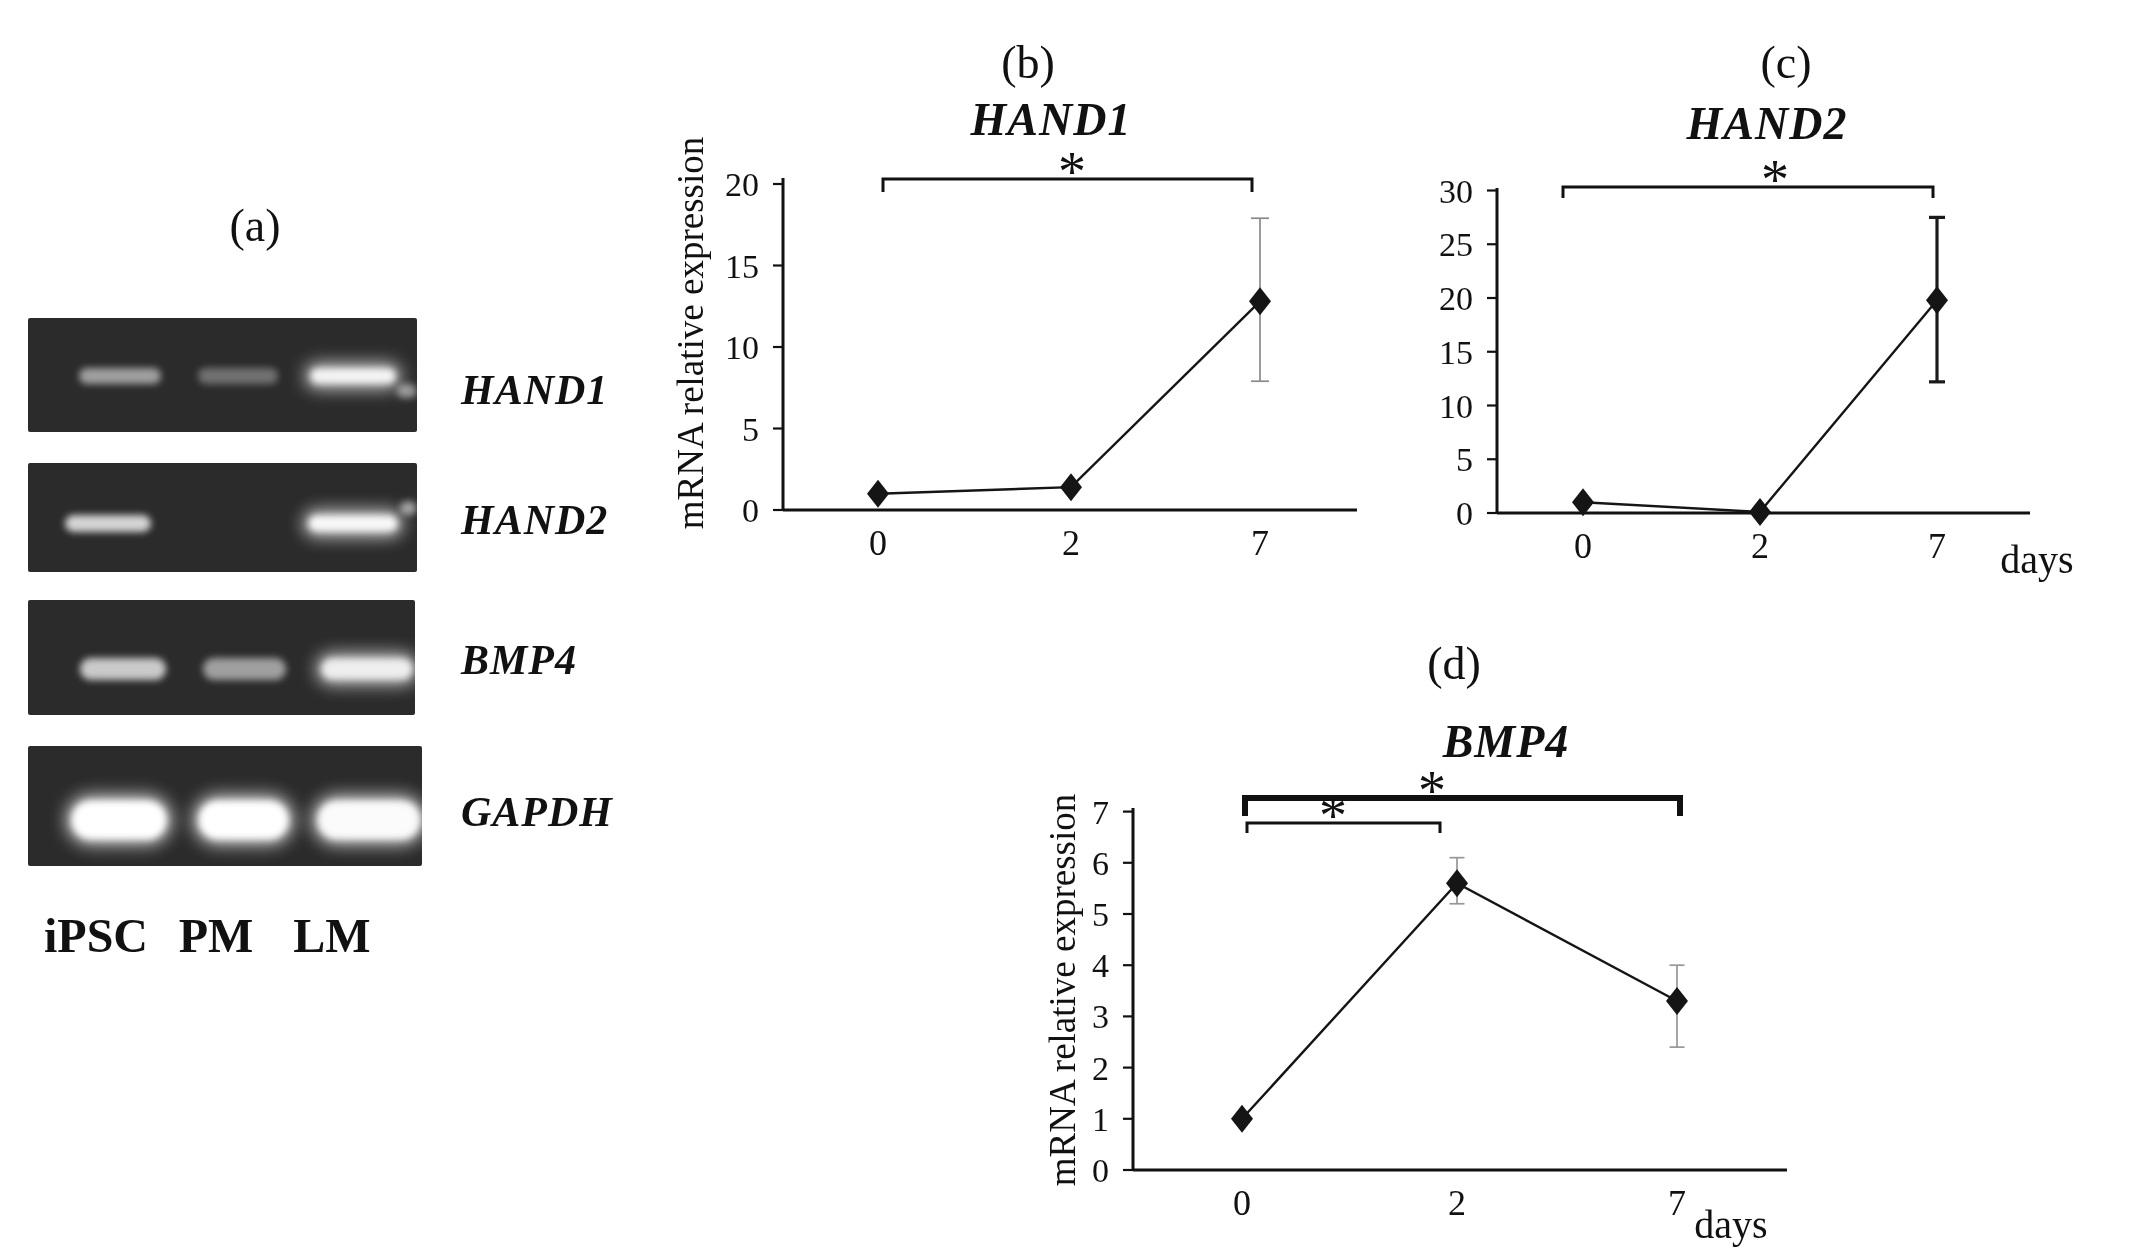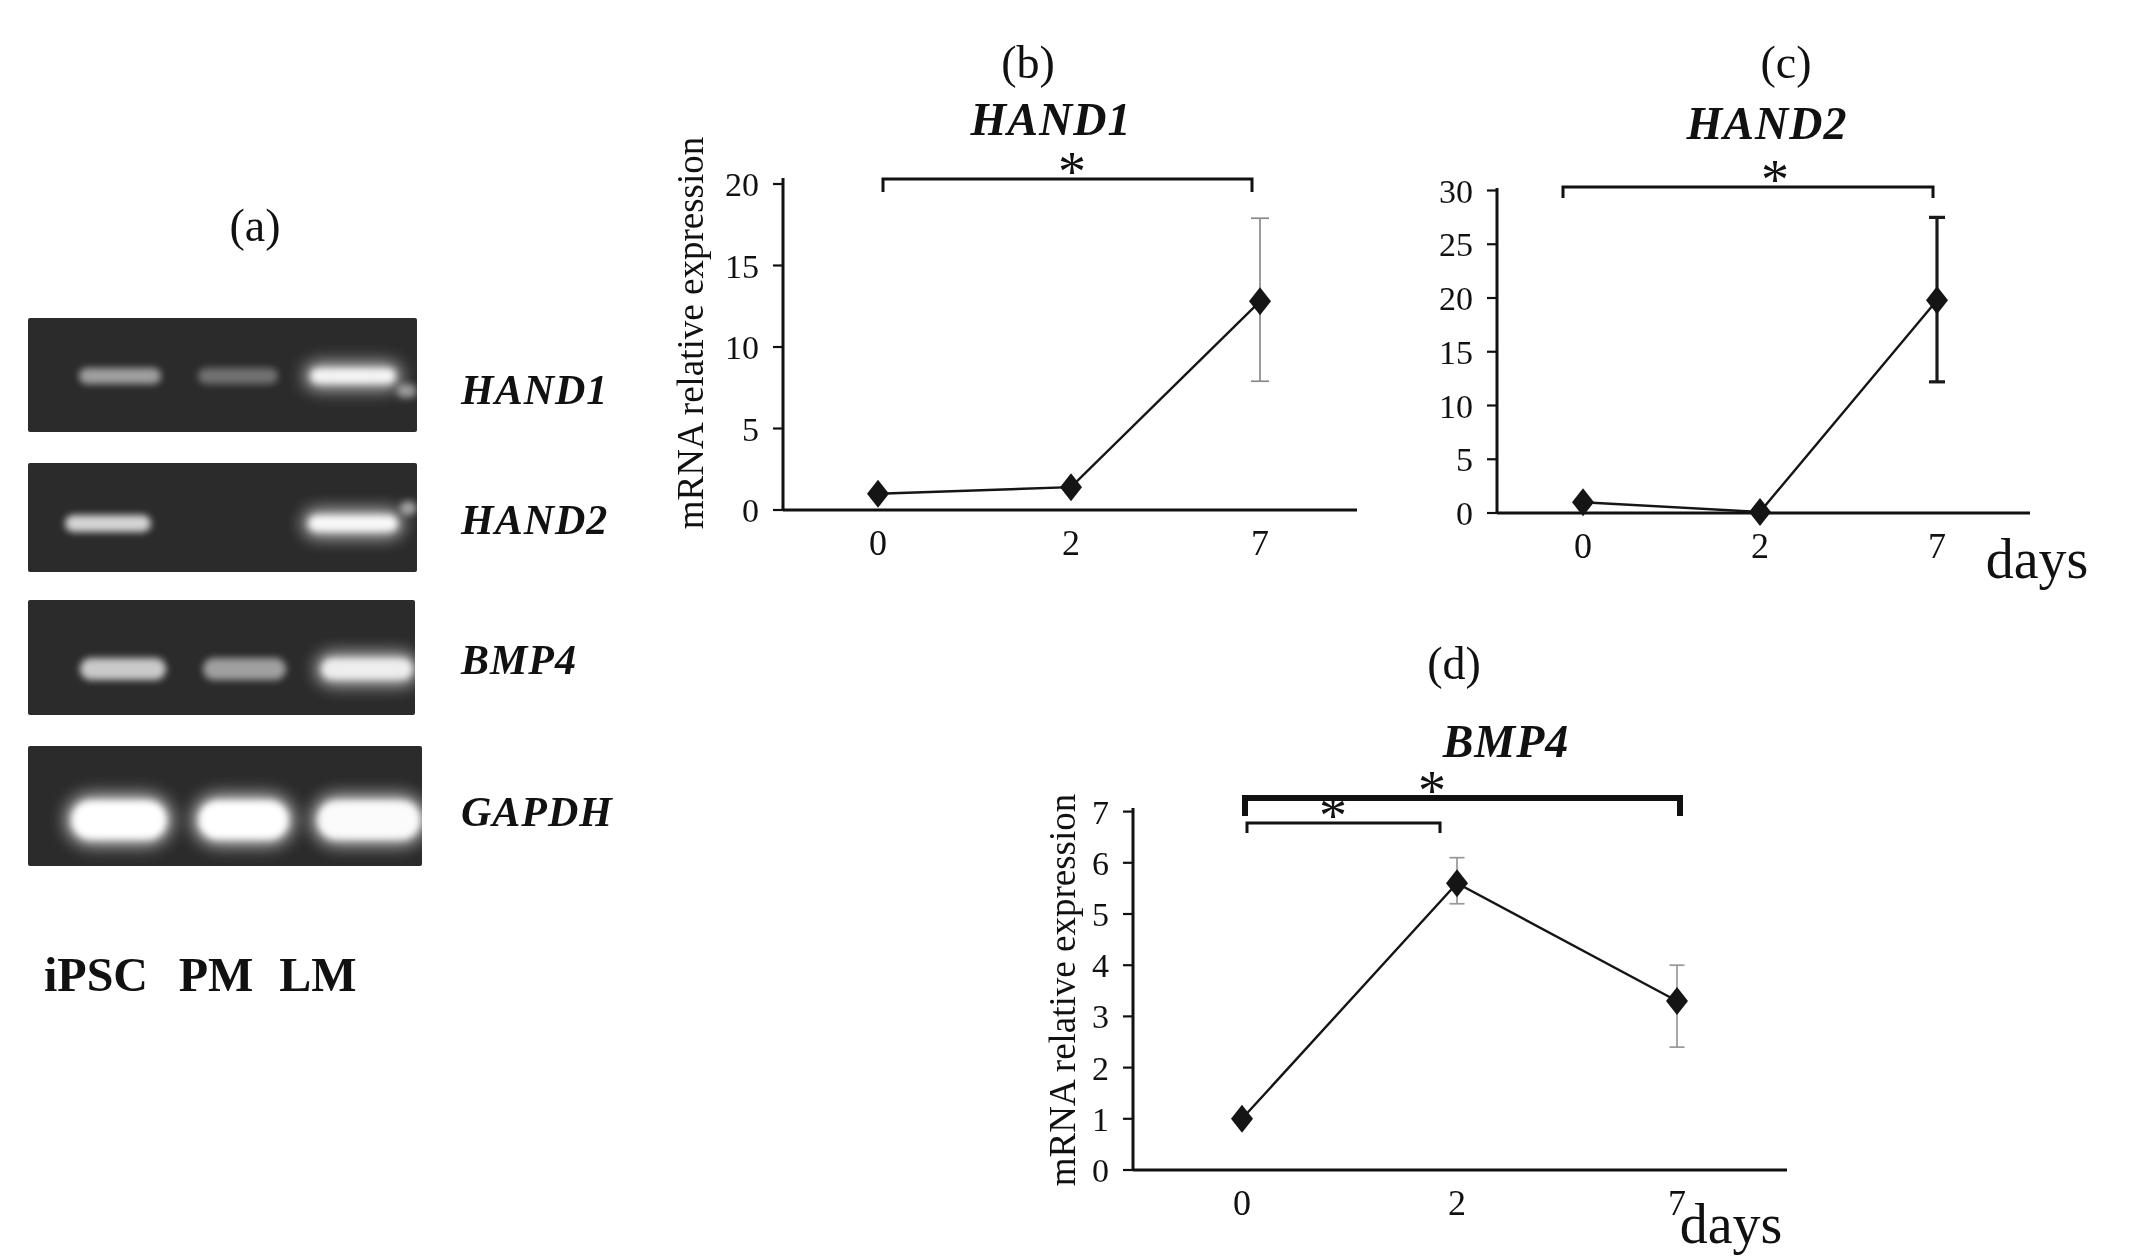--- a/index.html
+++ b/index.html
@@ -17,7 +17,7 @@
   .chart-title{font-size:46px;font-weight:bold;font-style:italic;letter-spacing:1px;}
   .gene-label{font-size:42px;font-weight:bold;font-style:italic;letter-spacing:1px;}
   .lane-label{font-size:48px;font-weight:bold;margin-top:39px;}
-  .days-label{font-size:56px;}
+  .days-label{font-size:40px;}
   .y-axis-label{font-size:37px;transform:translate(-50%,-50%) rotate(-90deg);white-space:nowrap;}
   .gel-strip{
     position:absolute;

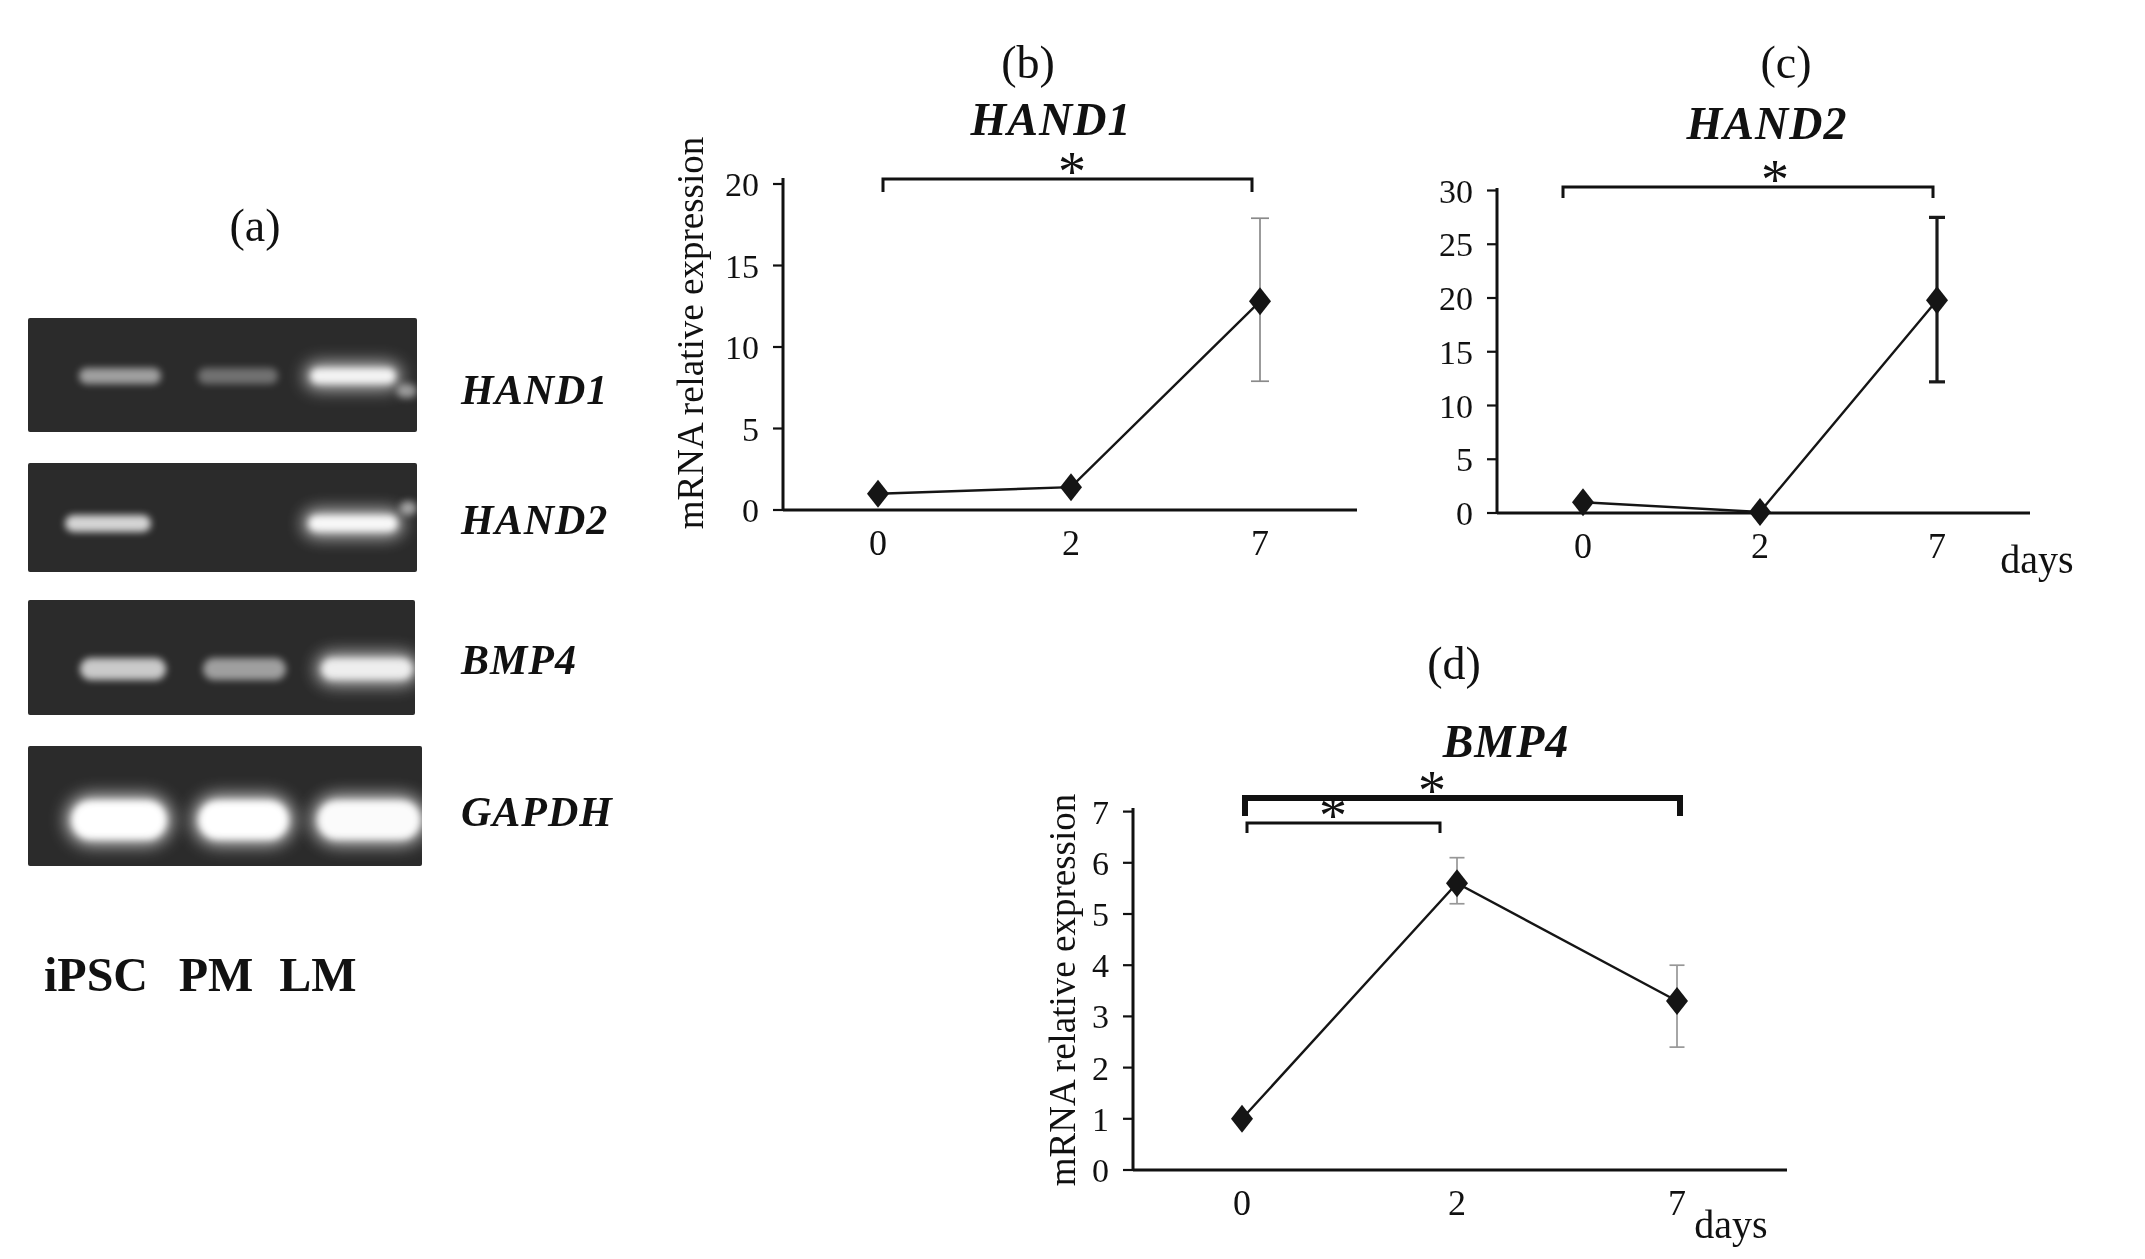--- a/index.html
+++ b/index.html
@@ -16,7 +16,7 @@
   .panel-letter{font-size:46px;color:#111;}
   .chart-title{font-size:46px;font-weight:bold;font-style:italic;letter-spacing:1px;}
   .gene-label{font-size:42px;font-weight:bold;font-style:italic;letter-spacing:1px;}
-  .lane-label{font-size:48px;font-weight:bold;margin-top:39px;}
+  .lane-label{font-size:48px;font-weight:bold;}
   .days-label{font-size:40px;}
   .y-axis-label{font-size:37px;transform:translate(-50%,-50%) rotate(-90deg);white-space:nowrap;}
   .gel-strip{

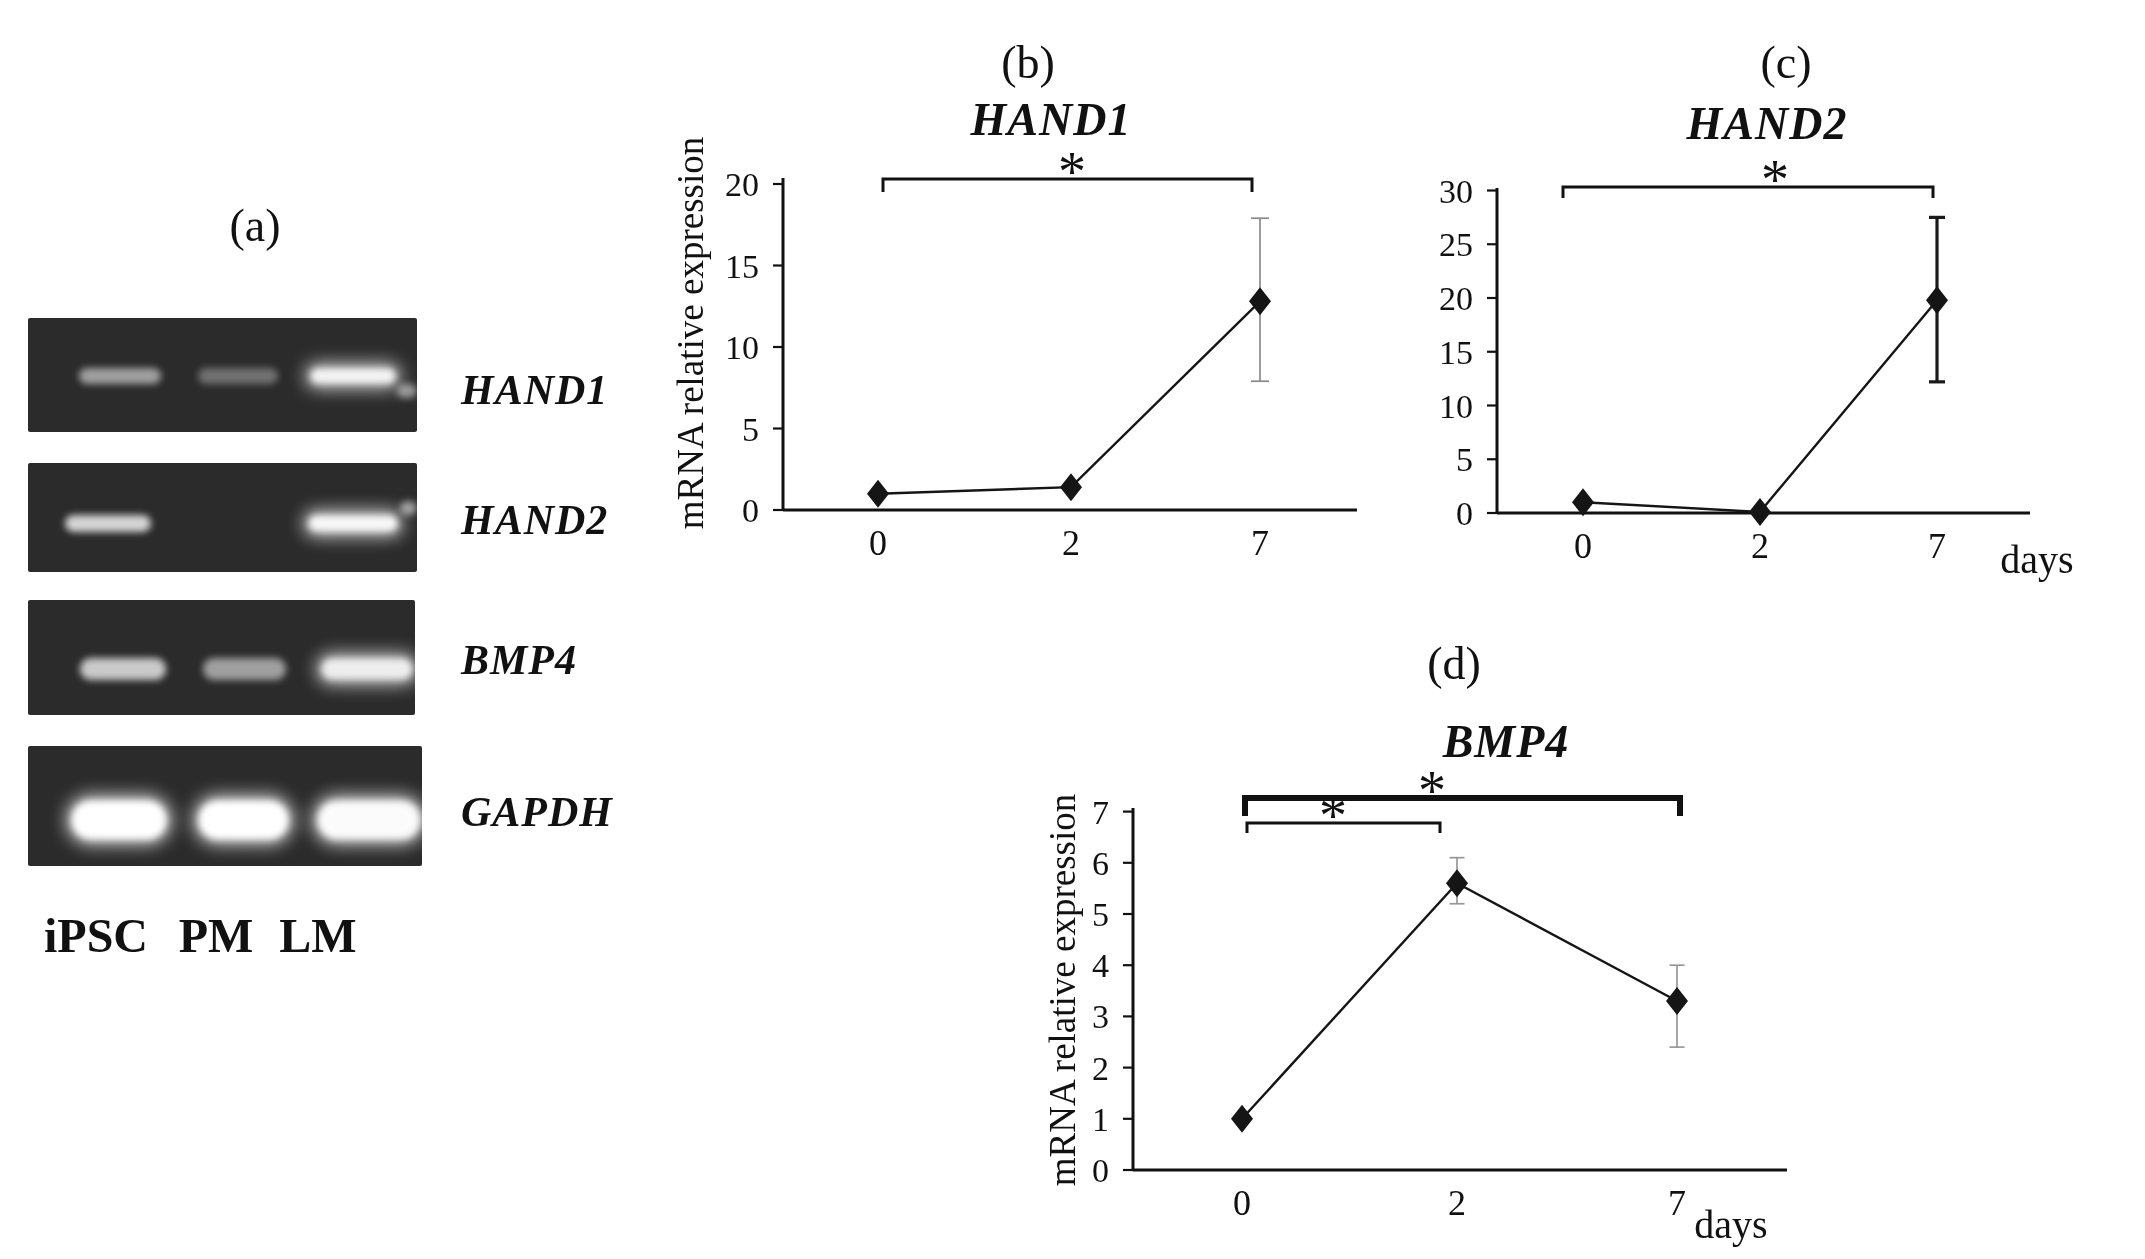--- a/index.html
+++ b/index.html
@@ -171,7 +171,7 @@
 
   <span class="abs center lane-label" style="left:96px;top:935px;">iPSC</span>
   <span class="abs center lane-label" style="left:216px;top:935px;text-align:right;">PM</span>
-  <span class="abs center lane-label" style="left:318px;top:935px;">LM</span>
+  <span class="abs center lane-label" style="left:332px;top:935px;">LM</span>
 
 </div>
 

